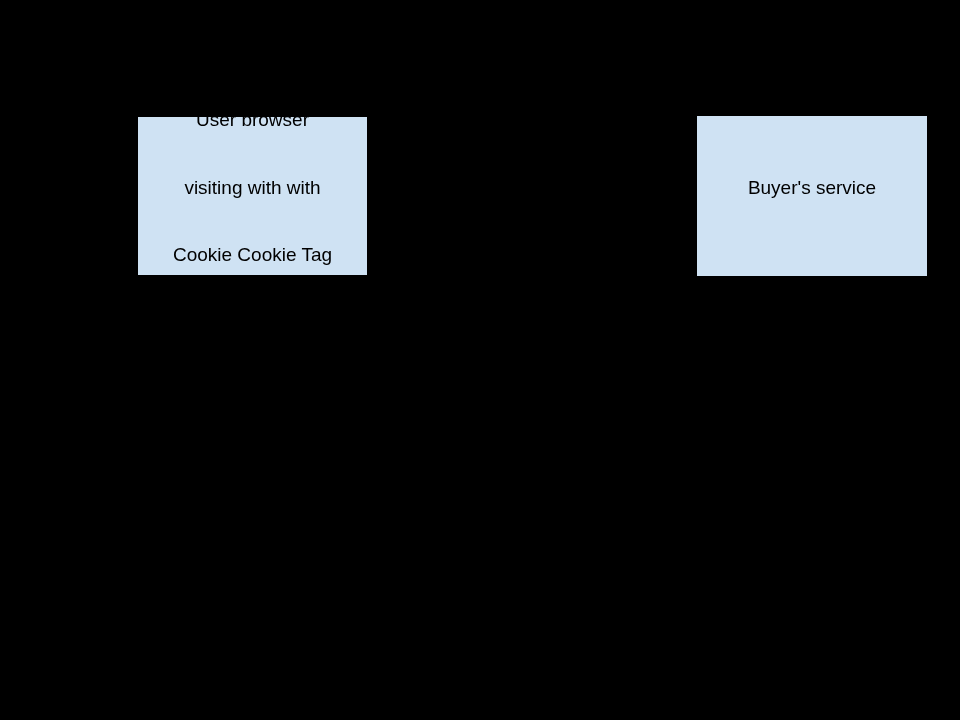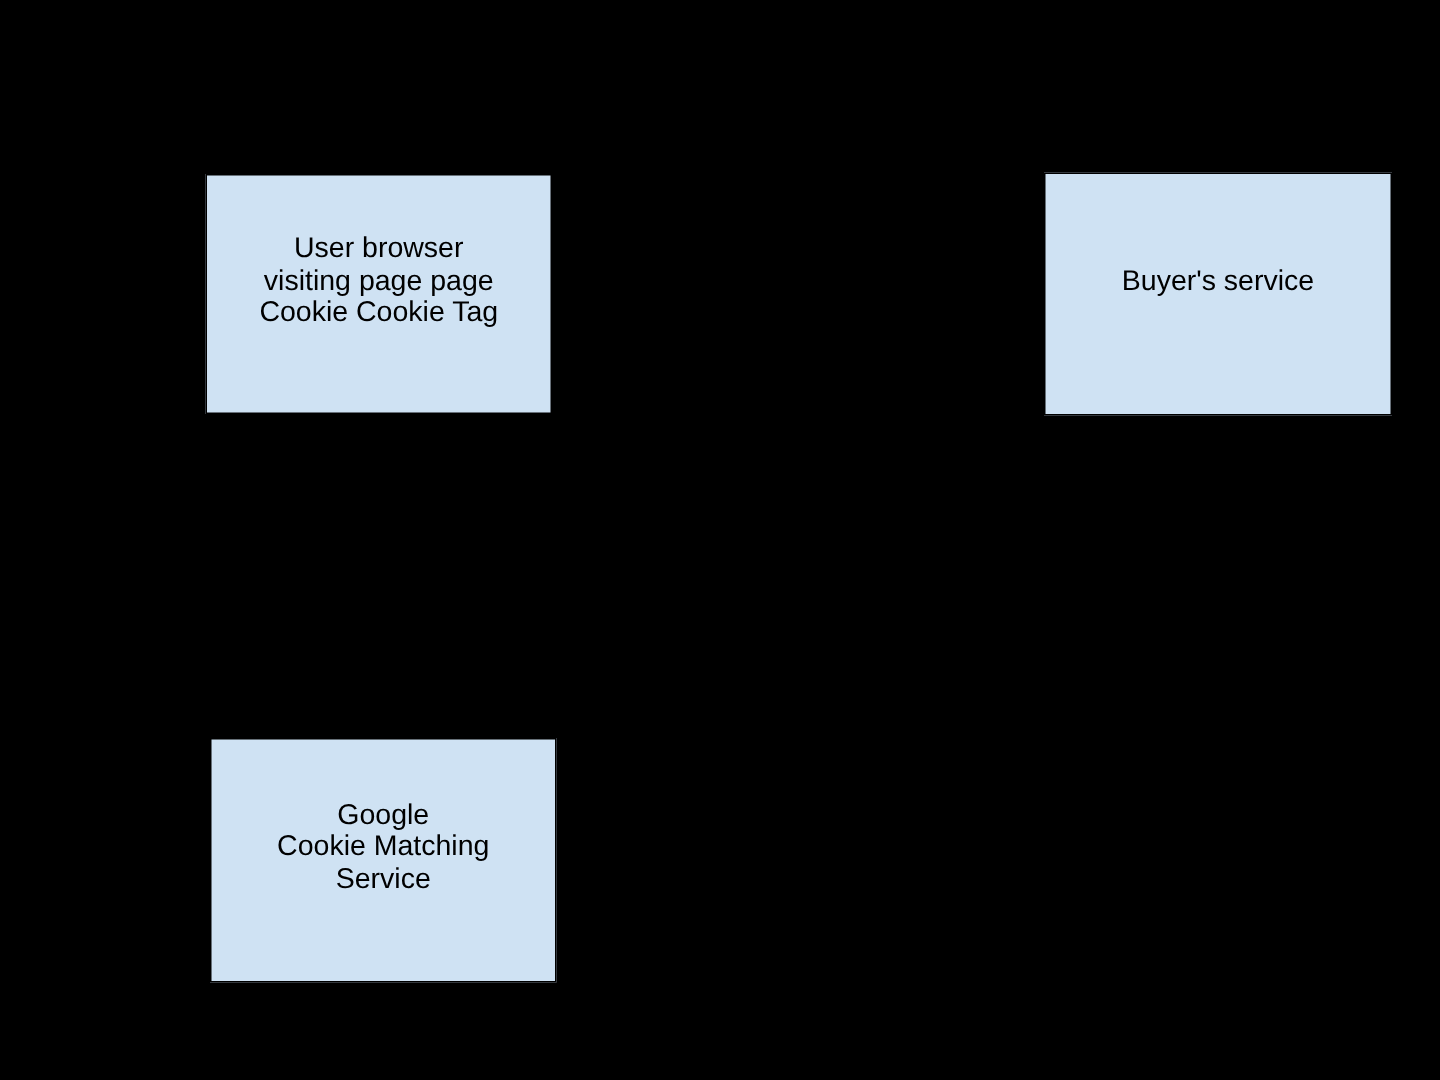--- a/index.html
+++ b/index.html
@@ -41,6 +41,7 @@
     top: 116px;
     width: 231px;
     height: 160px;
+    gap: 46px;
   }
   #node-buyers-service {
     left: 696px;

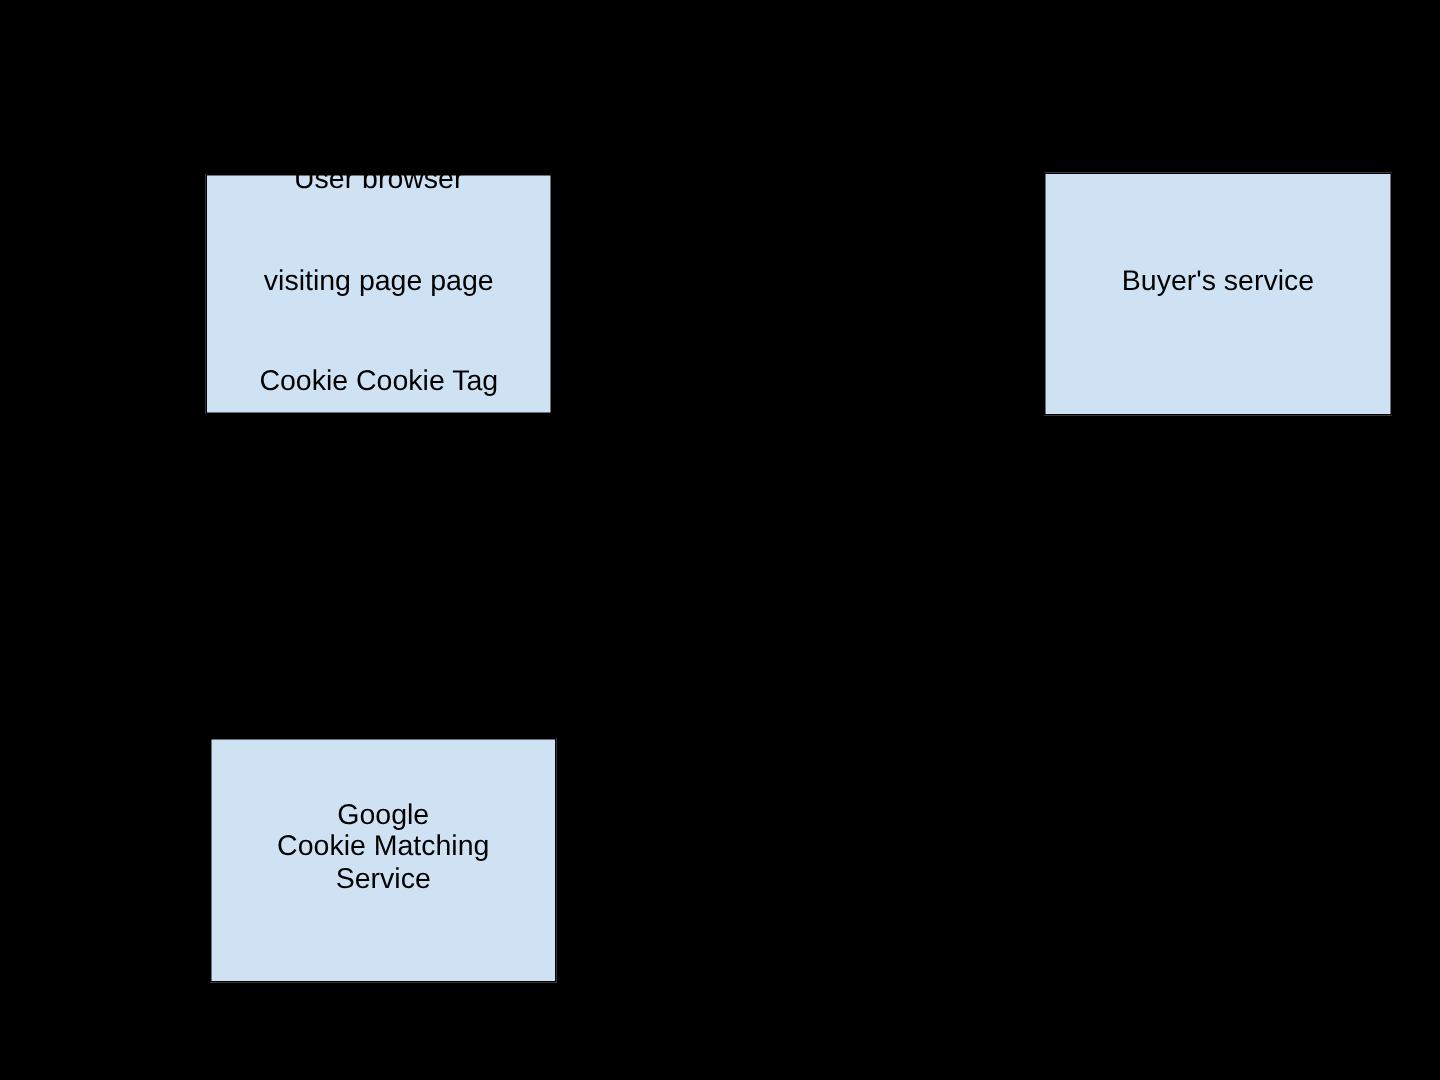--- a/index.html
+++ b/index.html
@@ -64,7 +64,7 @@
 
   <div class="node" id="node-user-browser">
     <div class="line">User browser</div>
-    <div class="line">visiting page page</div>
+    <div class="line">visiting with with</div>
     <div class="line">Cookie Cookie Tag</div>
   </div>
 

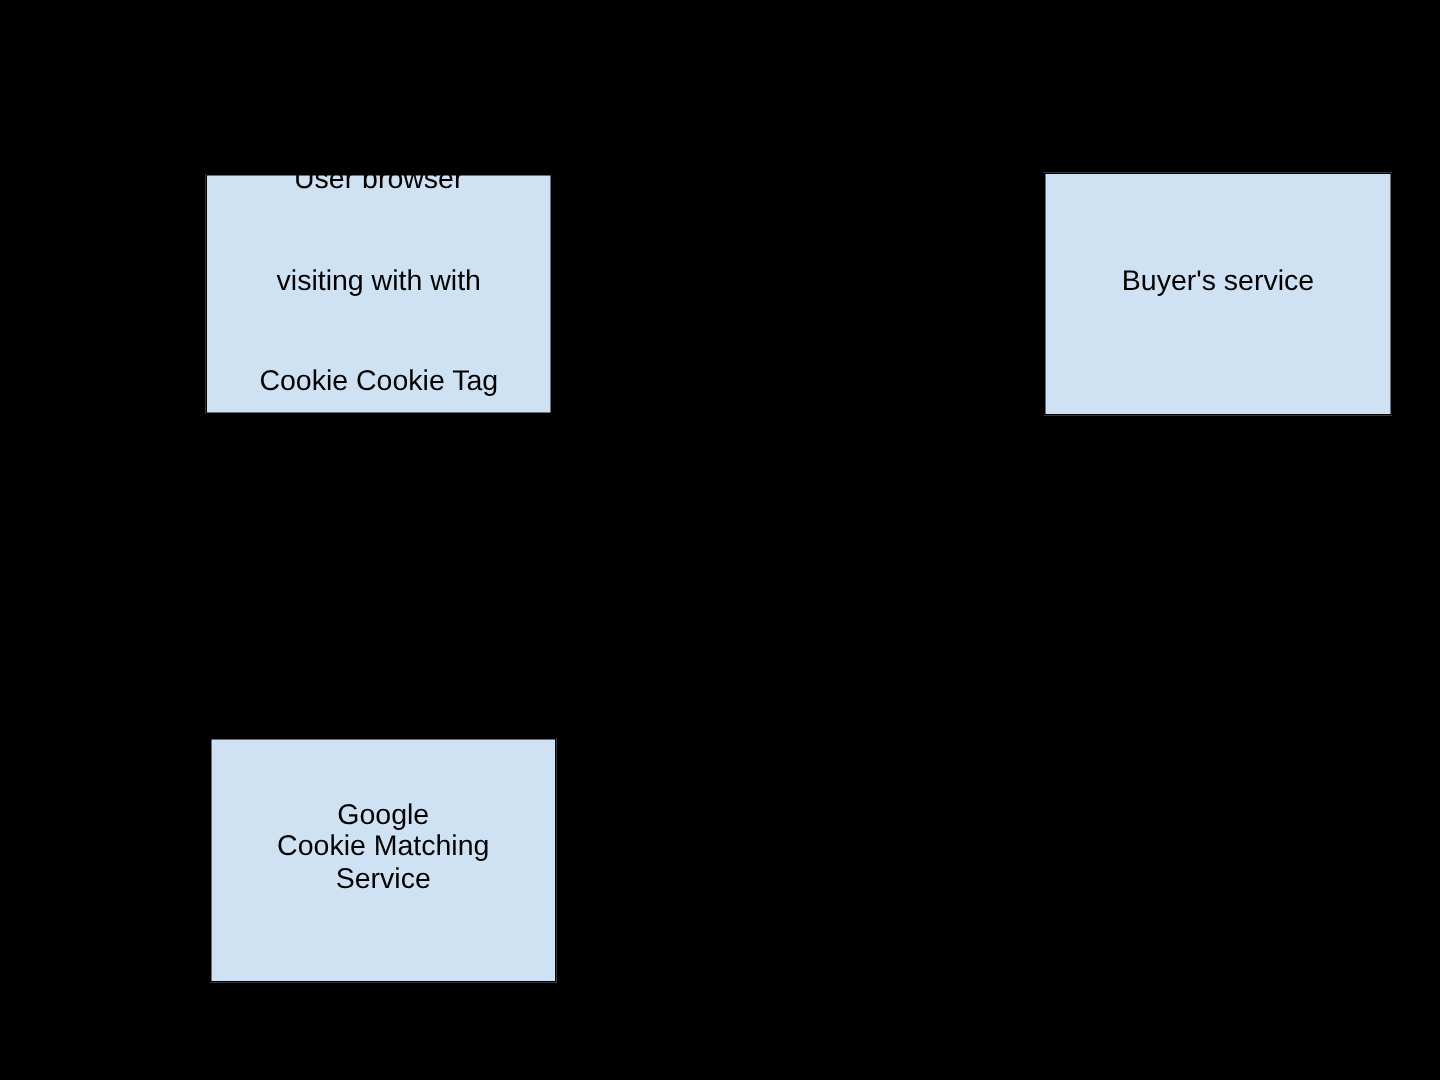--- a/index.html
+++ b/index.html
@@ -72,11 +72,6 @@
     <div class="line">Buyer's service</div>
   </div>
 
-  <div class="node" id="node-google-cookie-matching">
-    <div class="line">Google</div>
-    <div class="line">Cookie Matching</div>
-    <div class="line">Service</div>
-  </div>
 
 </div>
 

